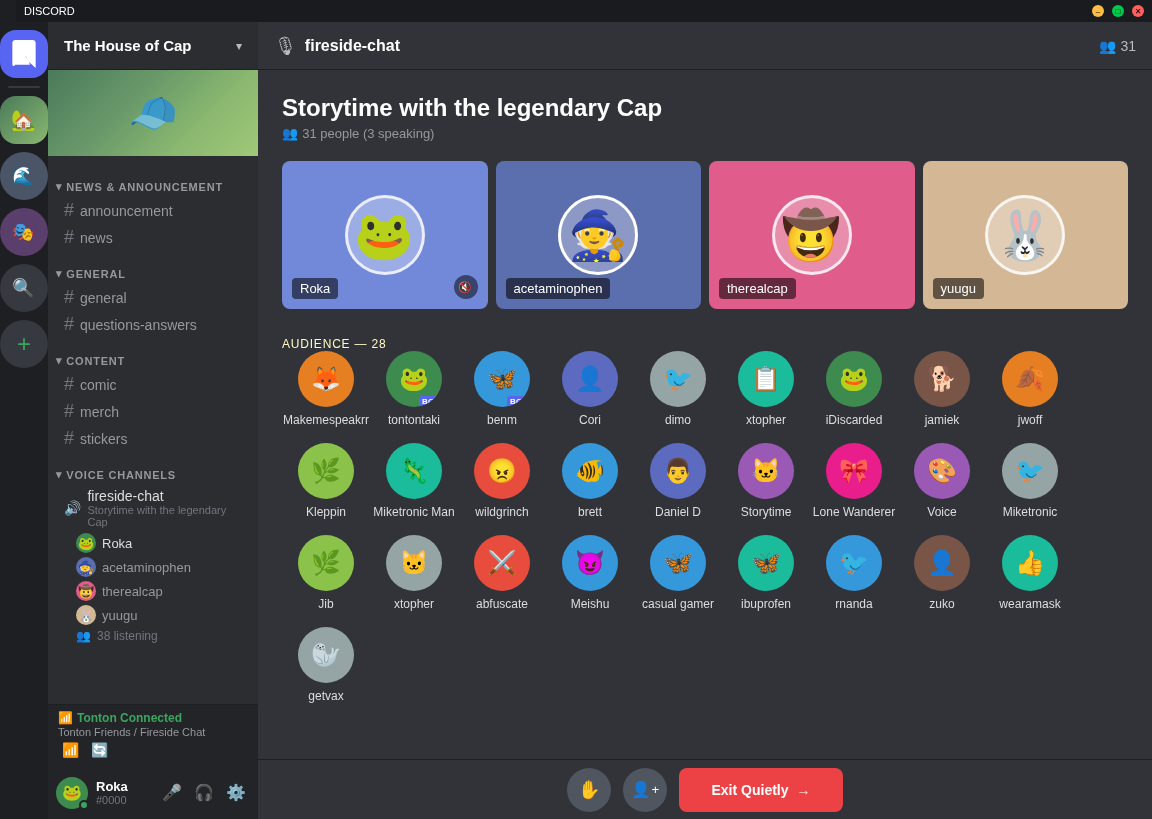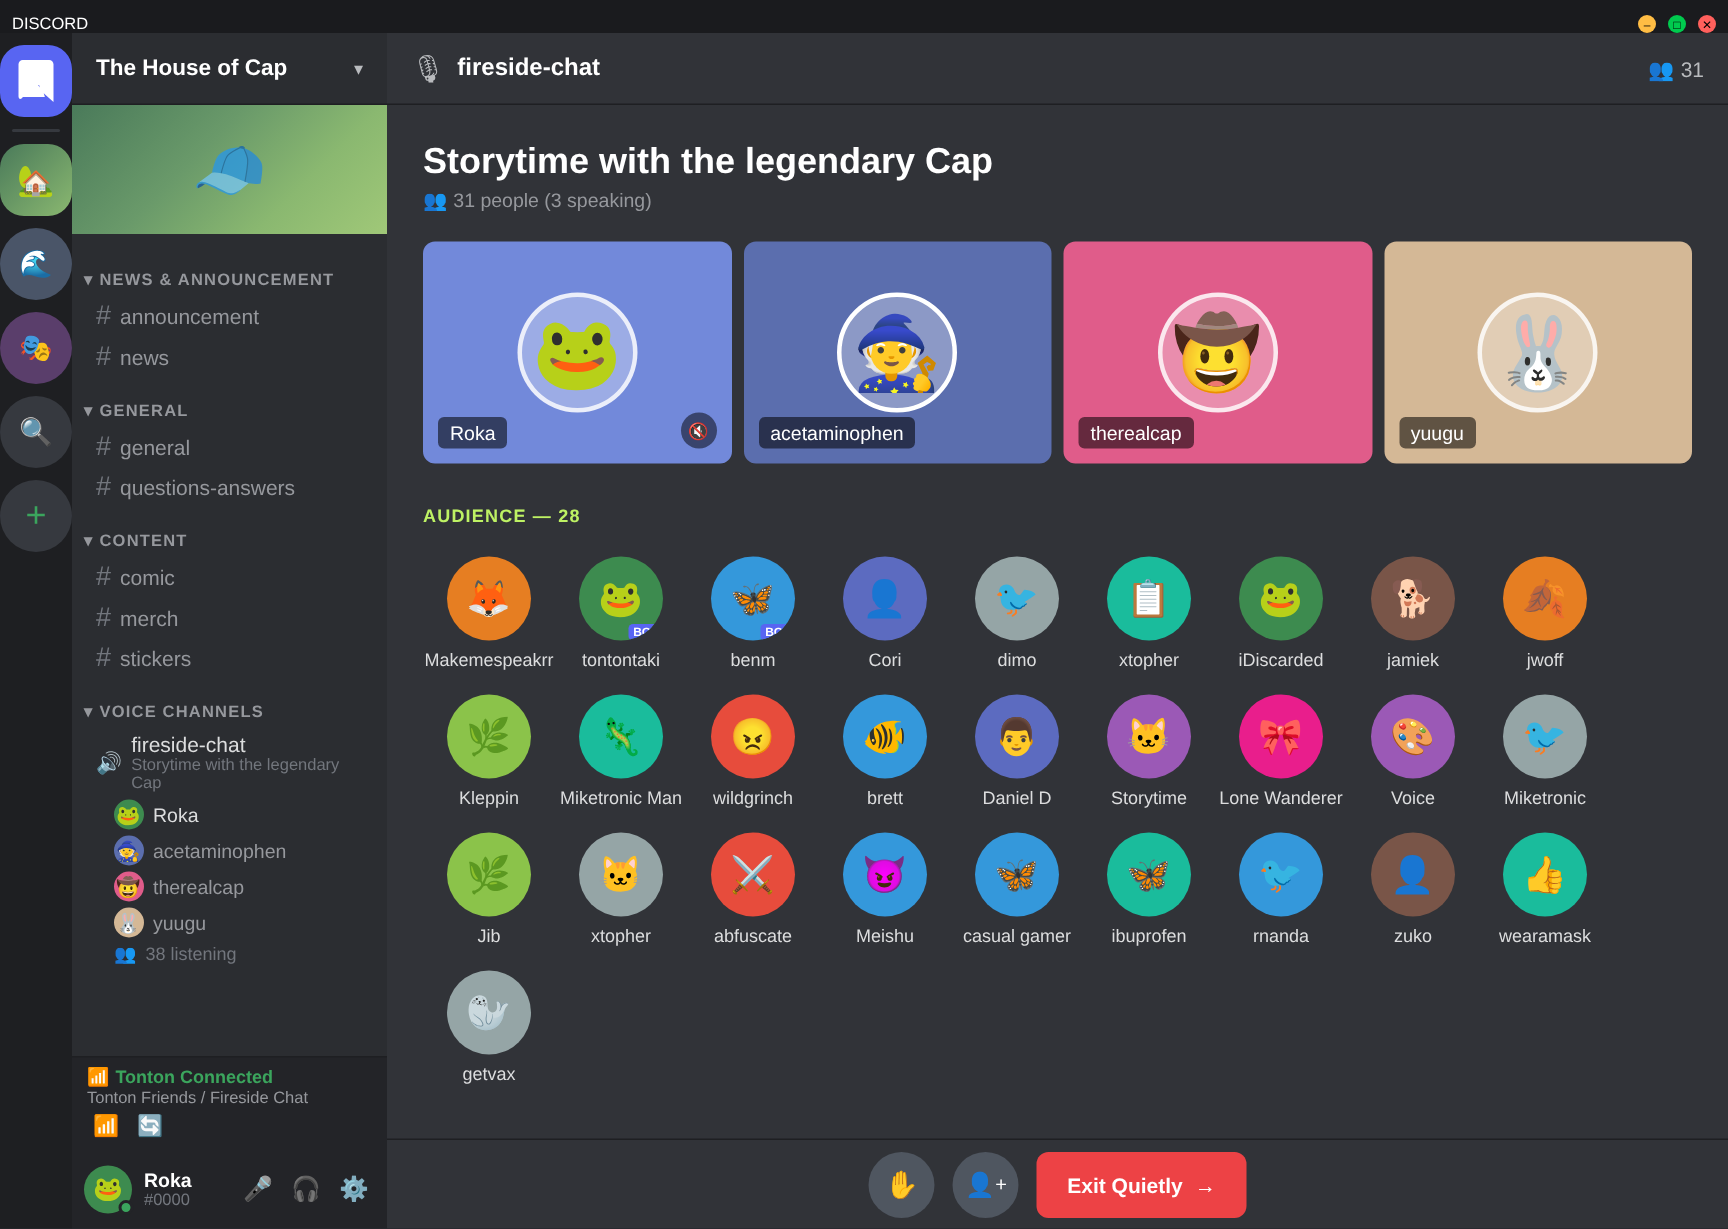--- a/index.html
+++ b/index.html
@@ -7,8 +7,8 @@
 
     
     .titlebar {
-      position: absolute; top: 0; left: 0; right: 0; height: 22px;
-      background: #1a1b1e; display: flex; align-items: flex-end; justify-content: space-between;
+      position: absolute; top: 0; left: 16px; right: 0; height: 22px;
+      background: #1a1b1e; display: flex; align-items: center; justify-content: space-between;
       padding: 0 8px; z-index: 100;
     }
     .titlebar-title { color: #fff; font-size: 11px; }

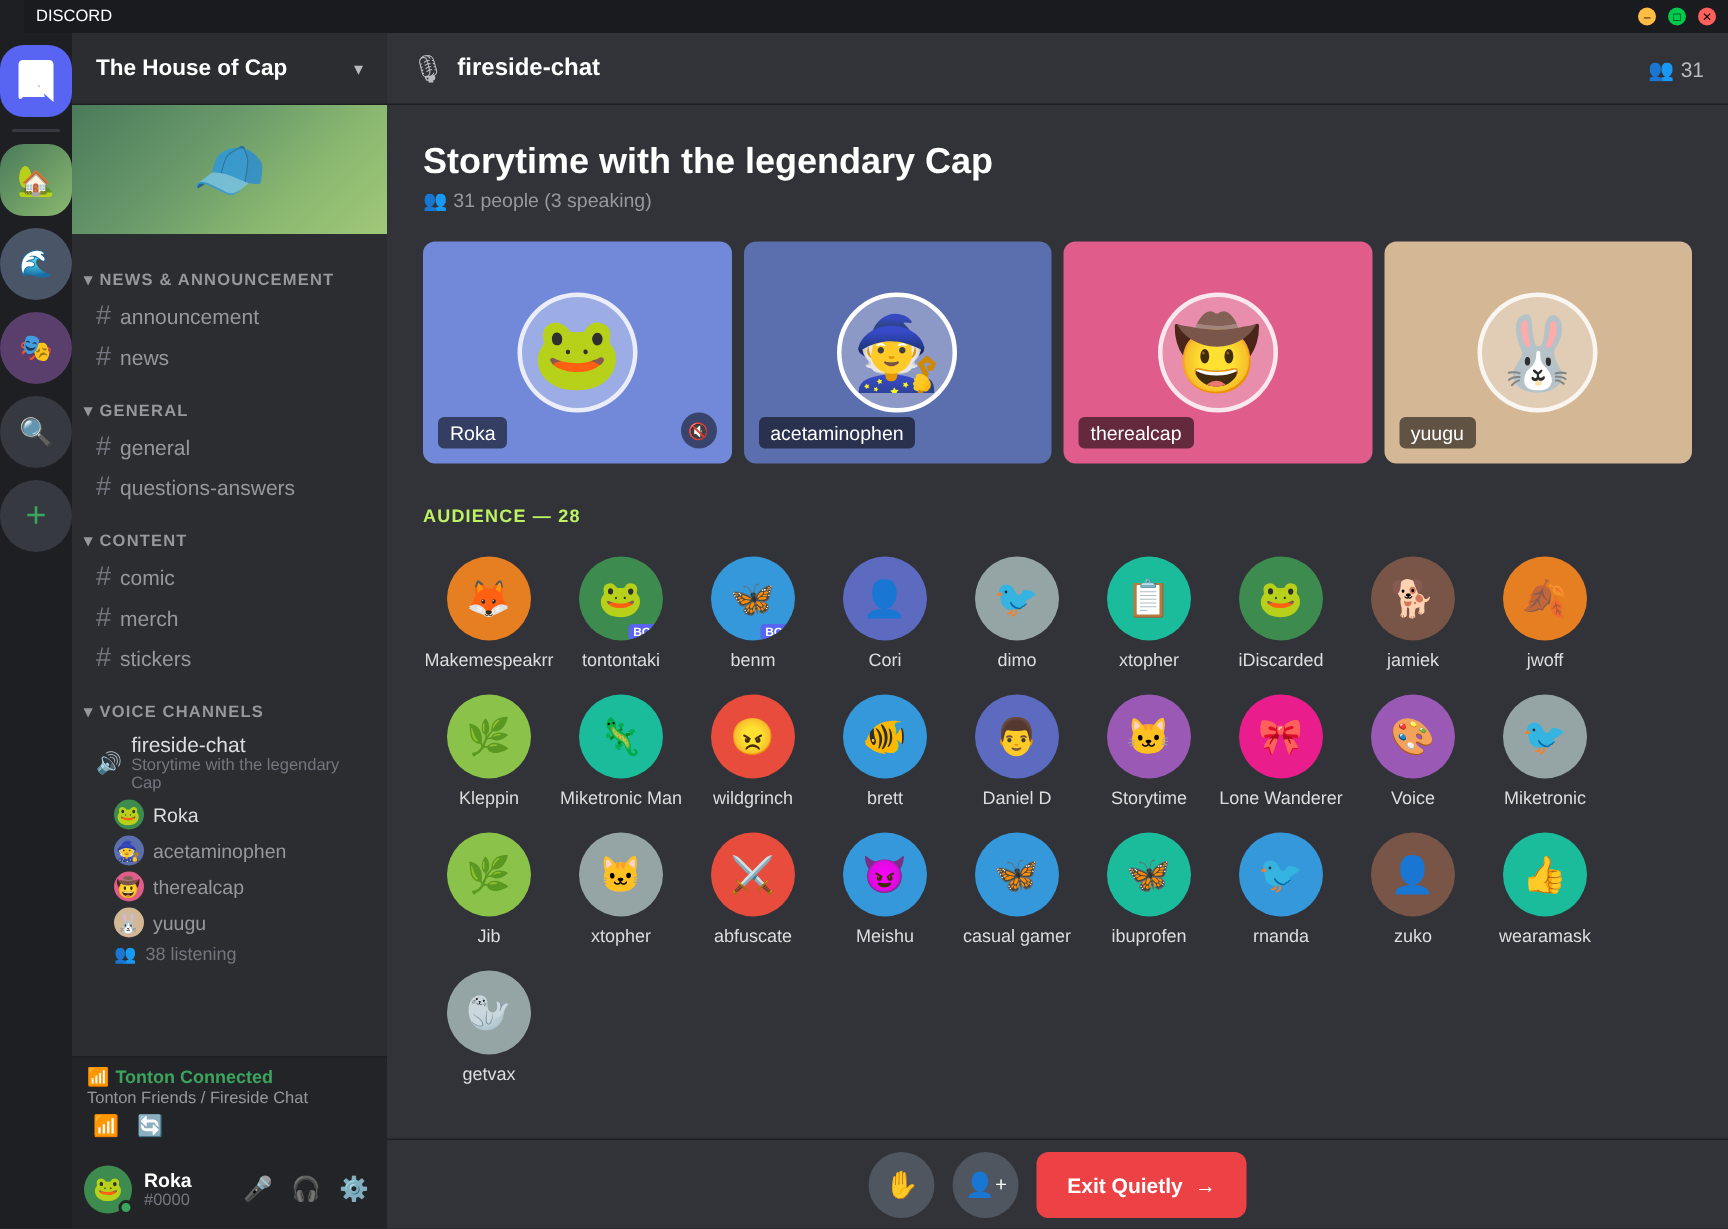--- a/index.html
+++ b/index.html
@@ -184,7 +184,7 @@
 
     
     .audience-section { padding-bottom: 20px; }
-    .audience-header { color: #bef264; font-size: 12px; font-weight: 700; text-transform: uppercase; letter-spacing: 0.8px; margin-bottom: 20px; }
+    .audience-header { color: #fef9c3; font-size: 12px; font-weight: 400; text-transform: uppercase; letter-spacing: 0.8px; margin-bottom: 0; }
     .audience-grid { display: flex; flex-wrap: wrap; gap: 0; }
     .audience-member {
       width: 88px; display: flex; flex-direction: column; align-items: center;

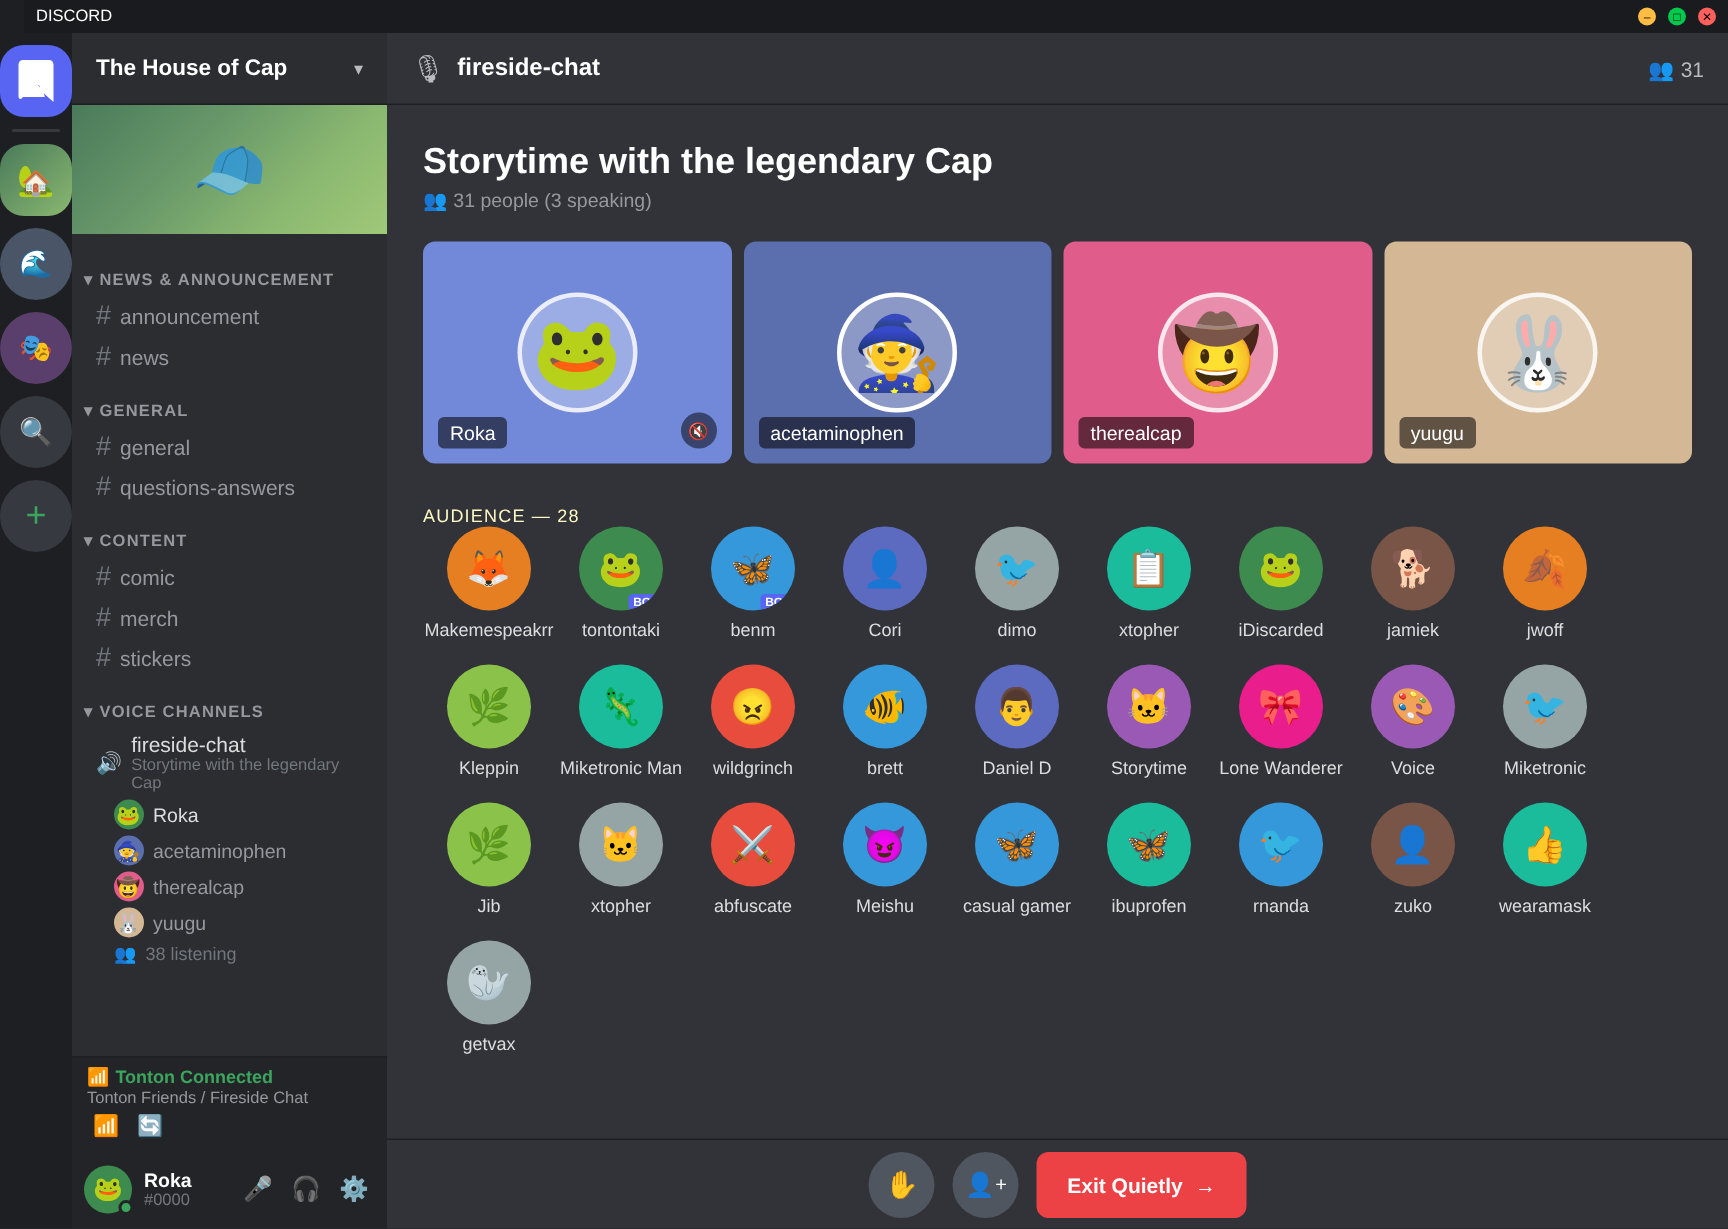--- a/index.html
+++ b/index.html
@@ -214,7 +214,7 @@
     }
     .exit-btn {
       background: #ed4245; color: #fff; border: none; border-radius: 8px;
-      padding: 10px 20px; cursor: pointer; font-size: 14px; font-weight: 600;
+      padding: 10px 32px; cursor: pointer; font-size: 14px; font-weight: 600;
       display: flex; align-items: center; gap: 8px; height: 44px;
     }
 

